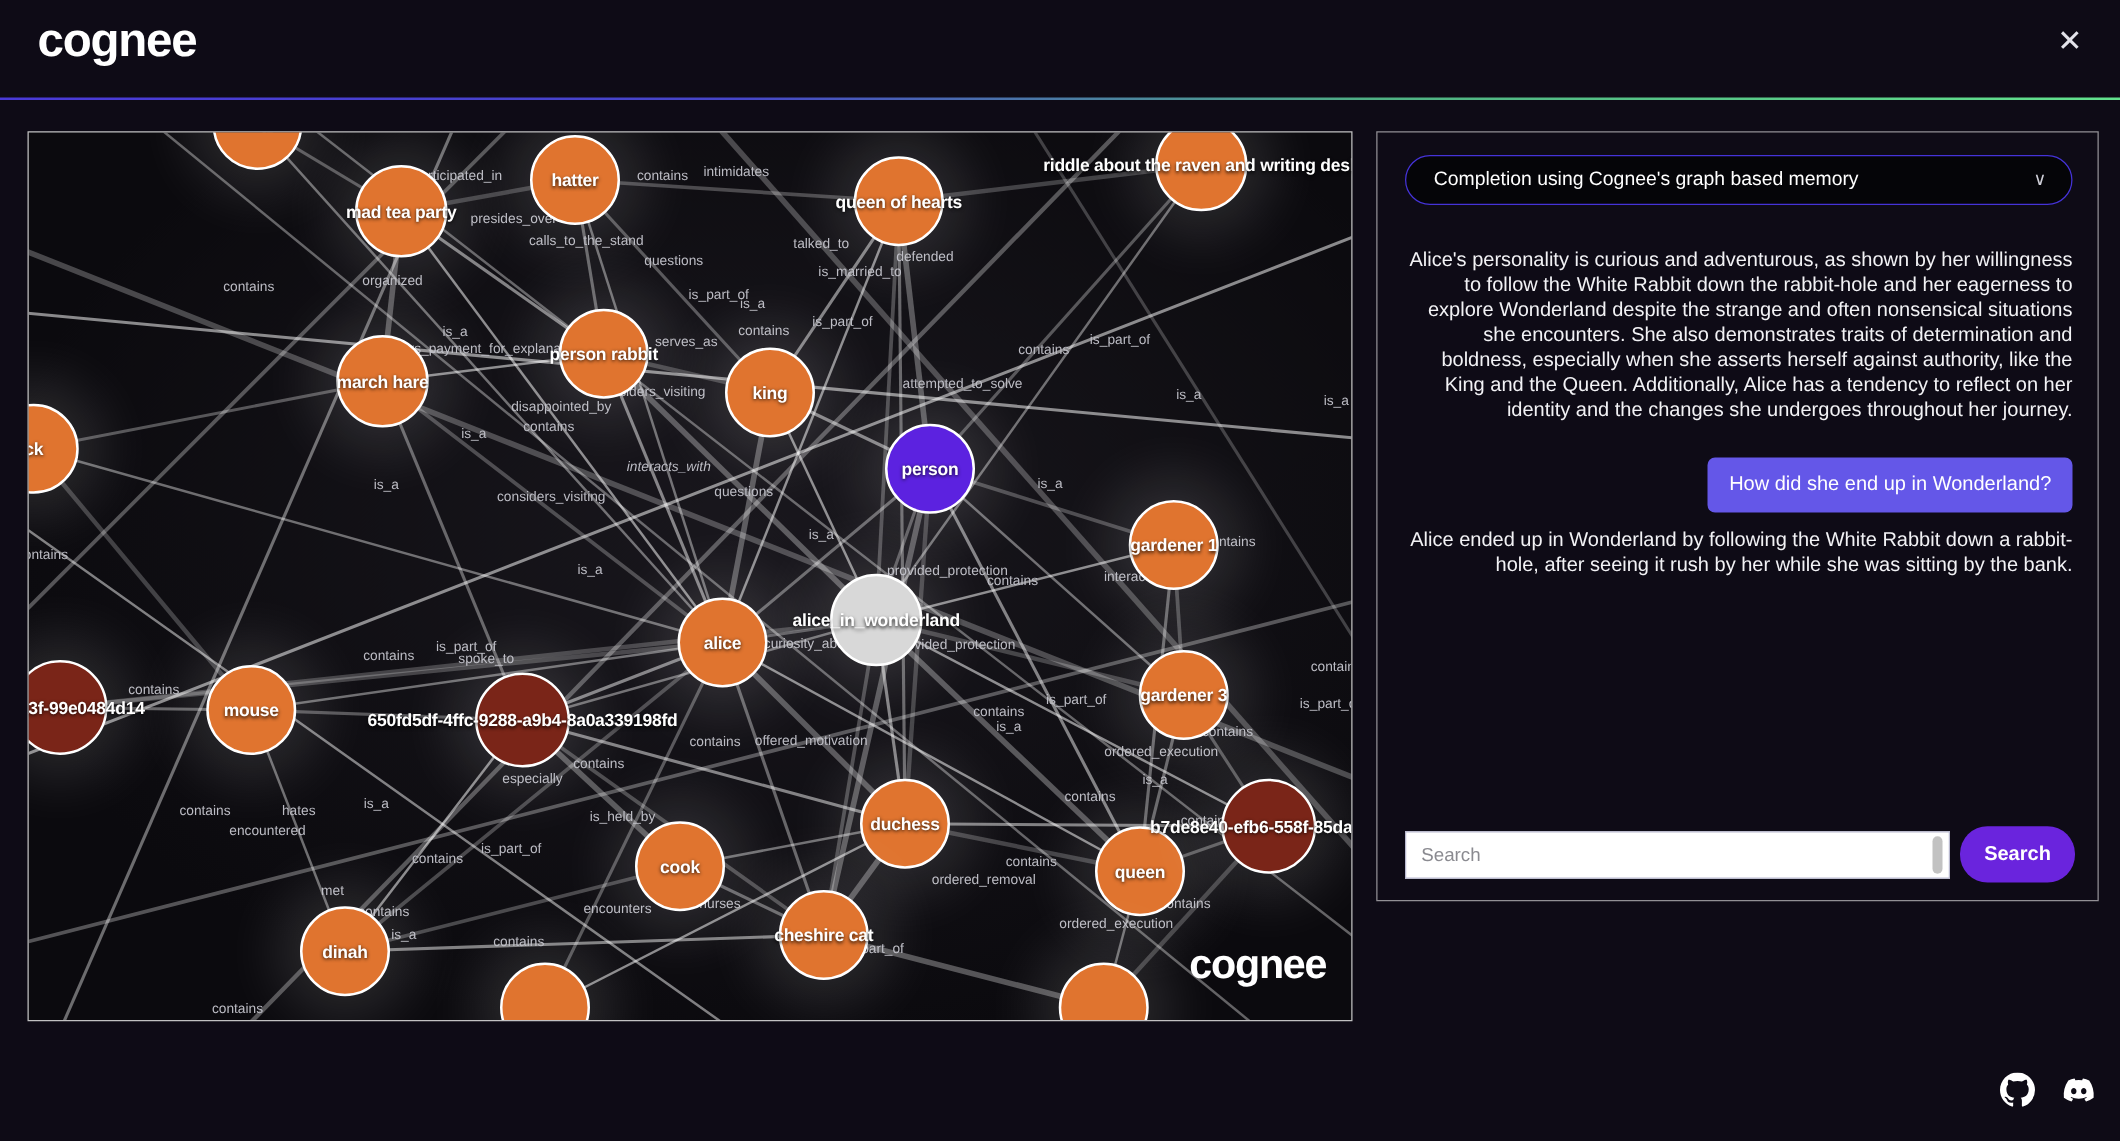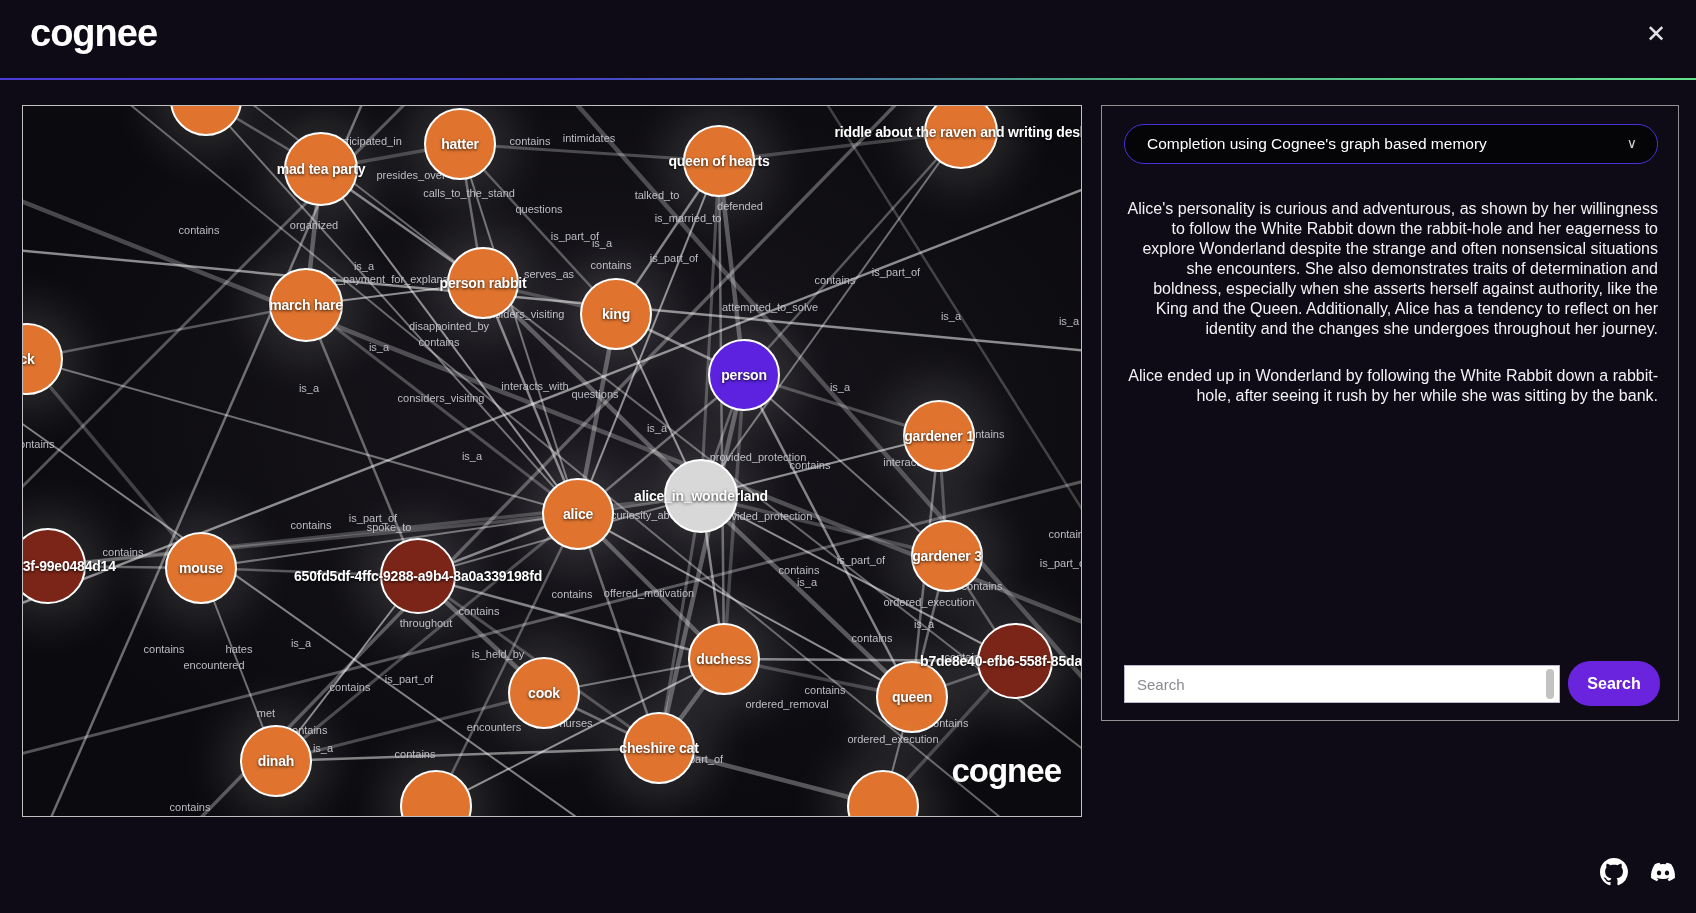--- a/index.html
+++ b/index.html
@@ -192,7 +192,7 @@
       <span class="edge-label" style="left: 928px; top: 210px;">is_a</span>
       <span class="edge-label" style="left: 516px; top: 103px;">questions</span>
       <span class="edge-label" style="left: 498px; top: 208px;">considers_visiting</span>
-      <span class="edge-label" style="left: 512px; top: 280px;">interacts_with</span>
+      <span class="edge-label" style="left: 512px; top: 268px; font-style: italic;">interacts_with</span>
       <span class="edge-label" style="left: 572px; top: 288px;">questions</span>
       <span class="edge-label" style="left: 817px; top: 281px;">is_a</span>
       <span class="edge-label" style="left: 1046px; top: 215px;">is_a</span>

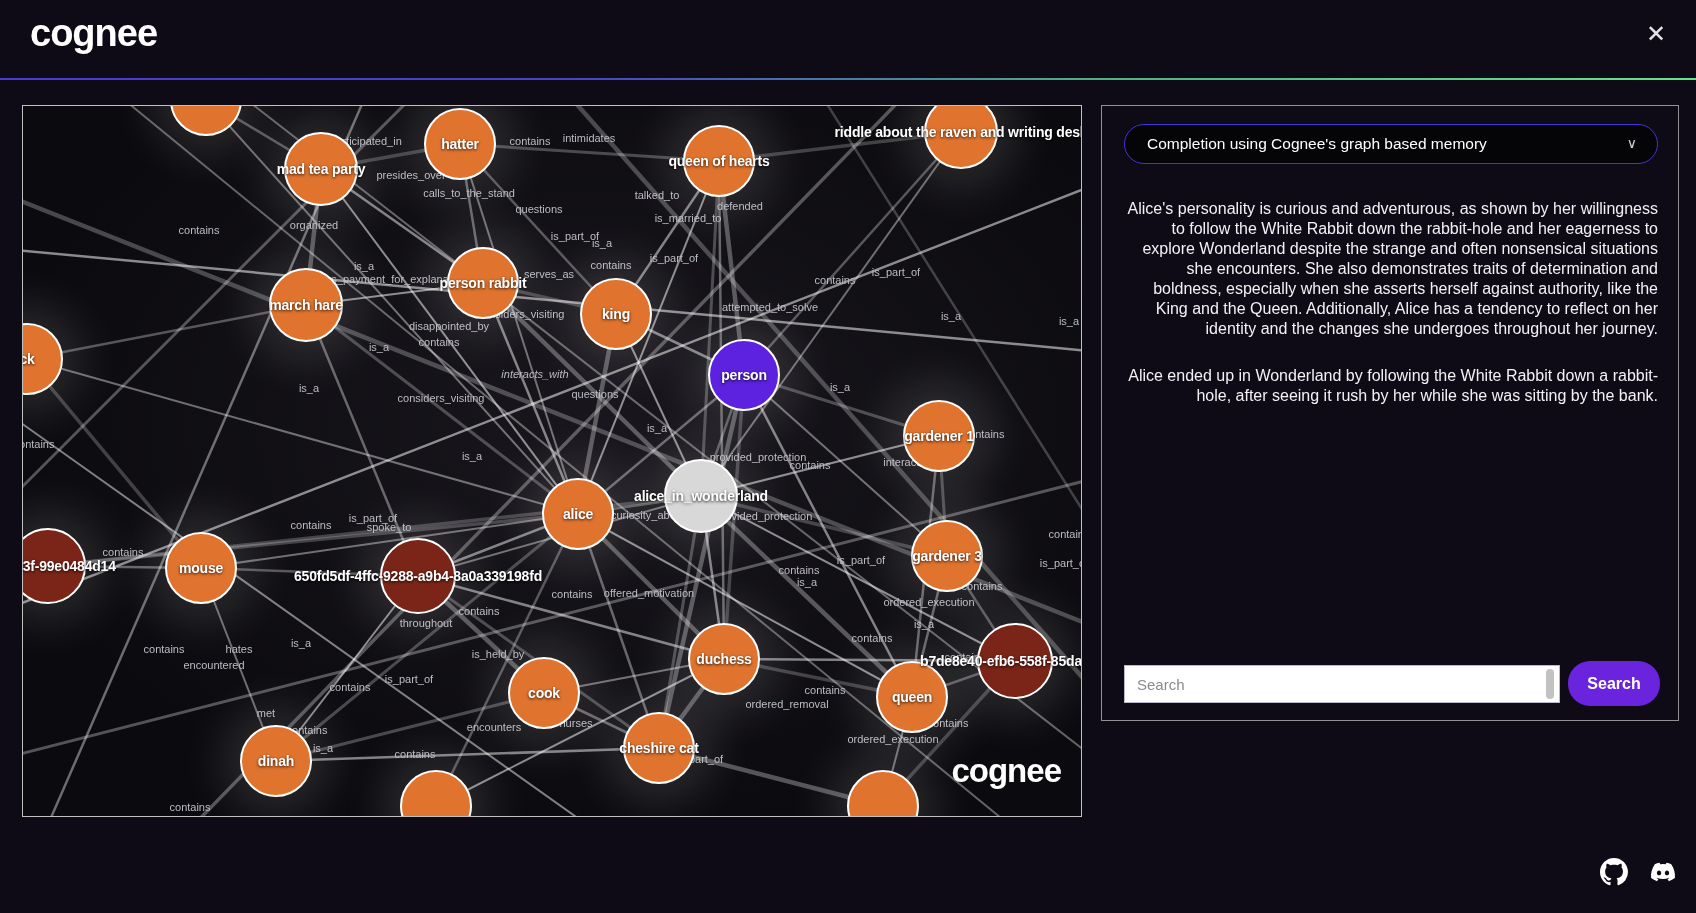--- a/index.html
+++ b/index.html
@@ -325,6 +325,9 @@
 
   <div class="chat">
     <div class="answer">Alice's personality is curious and adventurous, as shown by her willingness to follow the White Rabbit down the rabbit-hole and her eagerness to explore Wonderland despite the strange and often nonsensical situations she encounters. She also demonstrates traits of determination and boldness, especially when she asserts herself against authority, like the King and the Queen. Additionally, Alice has a tendency to reflect on her identity and the changes she undergoes throughout her journey.</div>
+    <div class="bubble-row second">
+      <div class="bubble">How did she end up in Wonderland?</div>
+    </div>
     <div class="answer">Alice ended up in Wonderland by following the White Rabbit down a rabbit-hole, after seeing it rush by her while she was sitting by the bank.</div>
   </div>
 

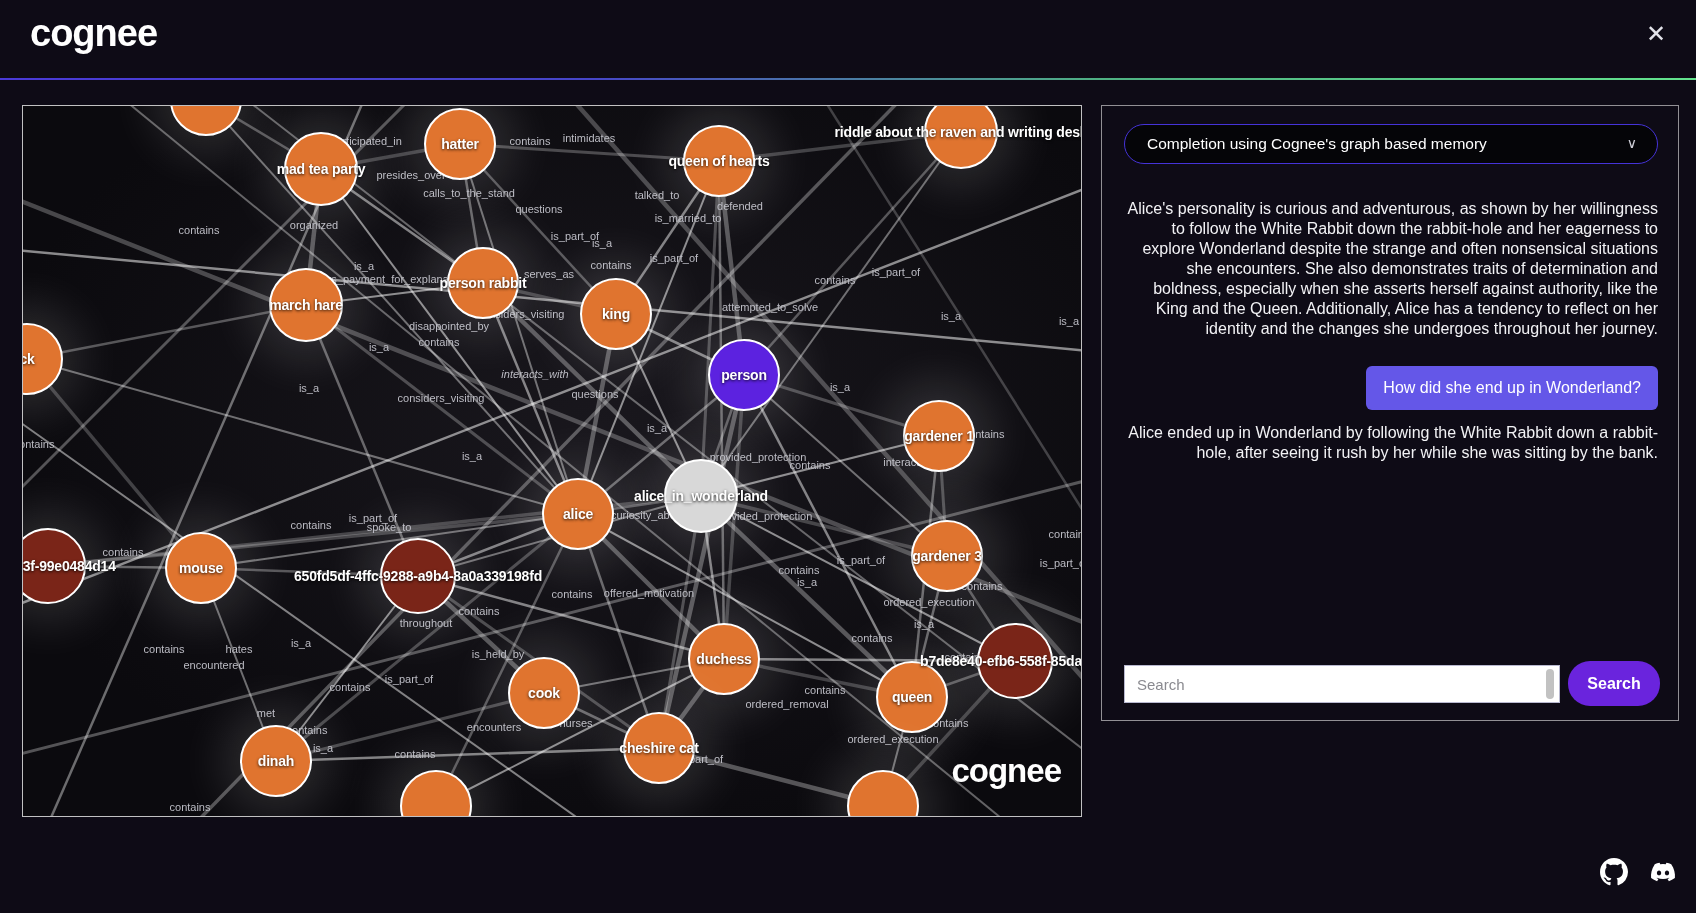--- a/index.html
+++ b/index.html
@@ -230,7 +230,7 @@
       <span class="edge-label" style="left: 216px; top: 543px;">hates</span>
       <span class="edge-label" style="left: 191px; top: 559px;">encountered</span>
       <span class="edge-label" style="left: 278px; top: 537px;">is_a</span>
-      <span class="edge-label" style="left: 403px; top: 517px;">throughout</span>
+      <span class="edge-label" style="left: 403px; top: 517px;">especially</span>
       <span class="edge-label" style="left: 456px; top: 505px;">contains</span>
       <span class="edge-label" style="left: 475px; top: 548px;">is_held_by</span>
       <span class="edge-label" style="left: 386px; top: 573px;">is_part_of</span>

